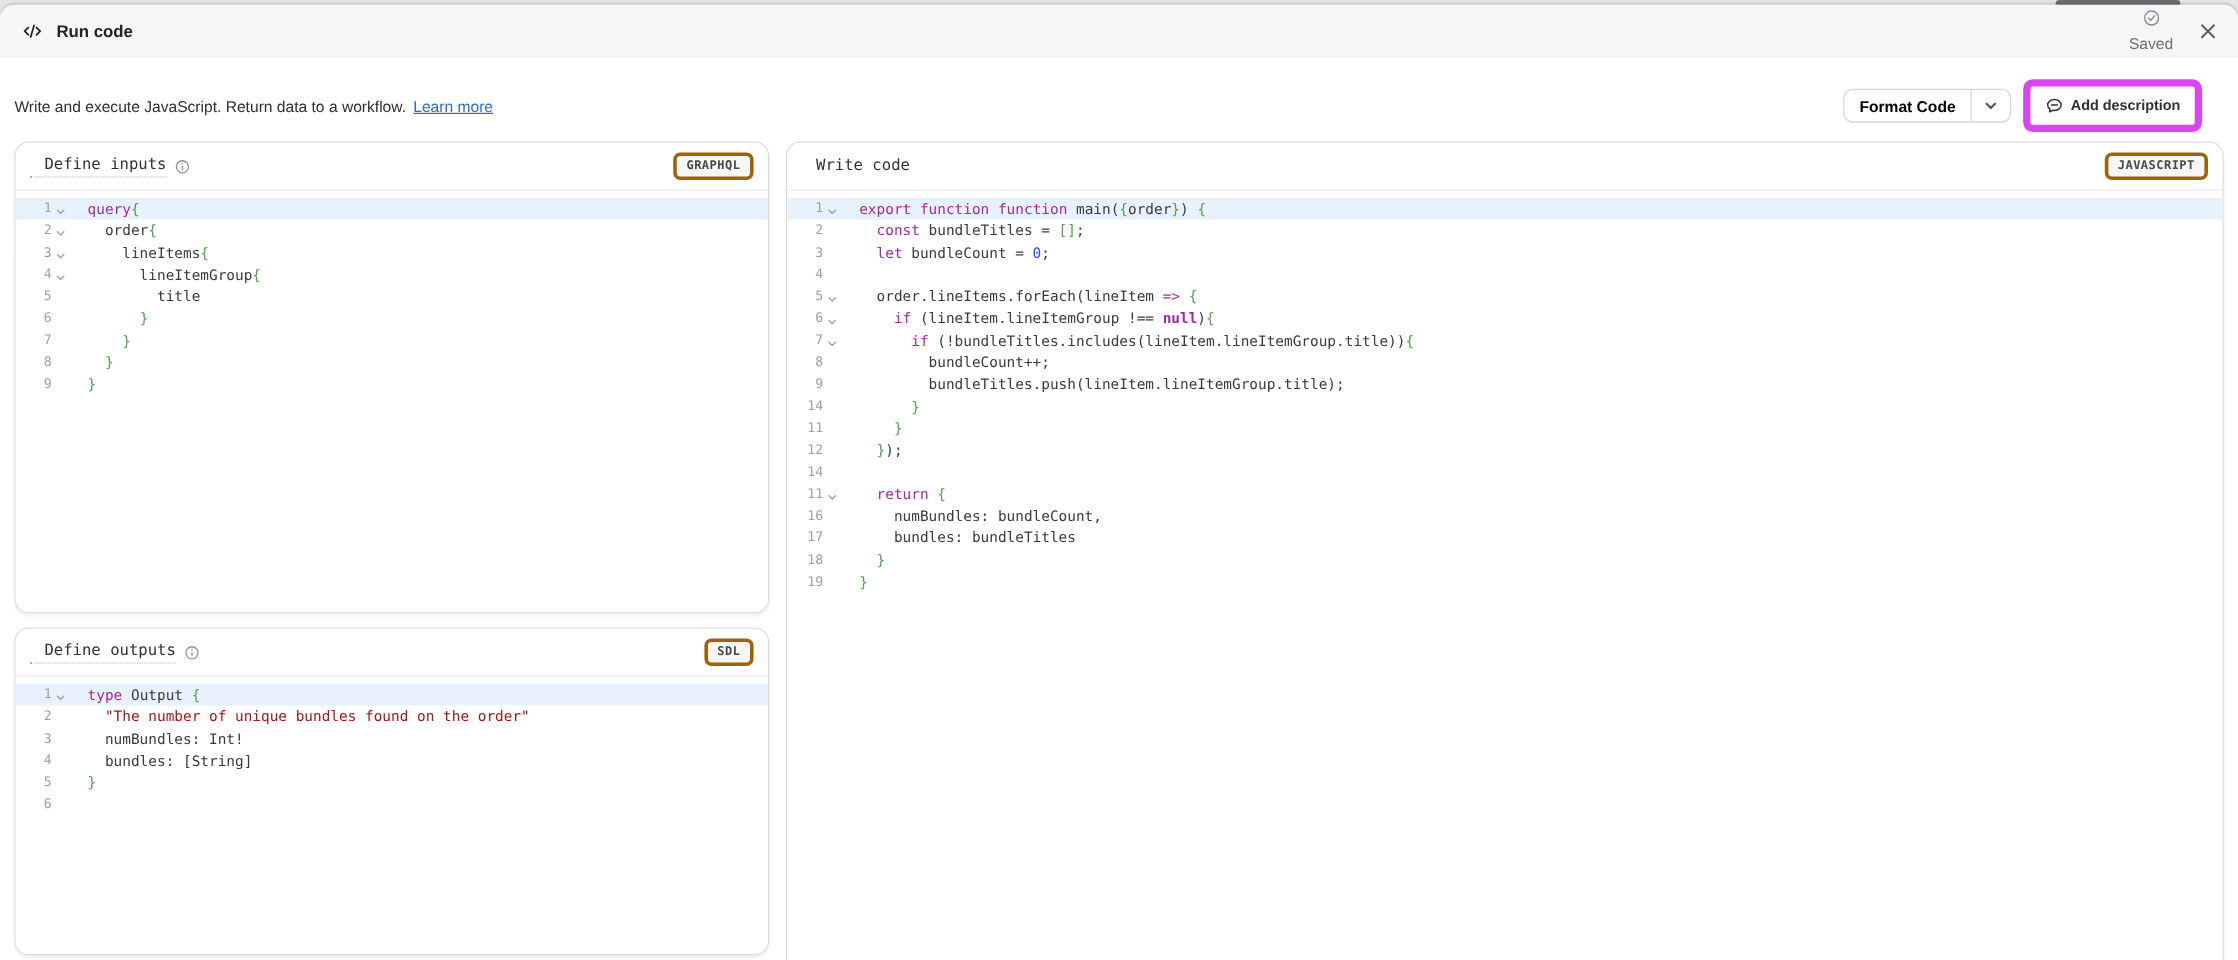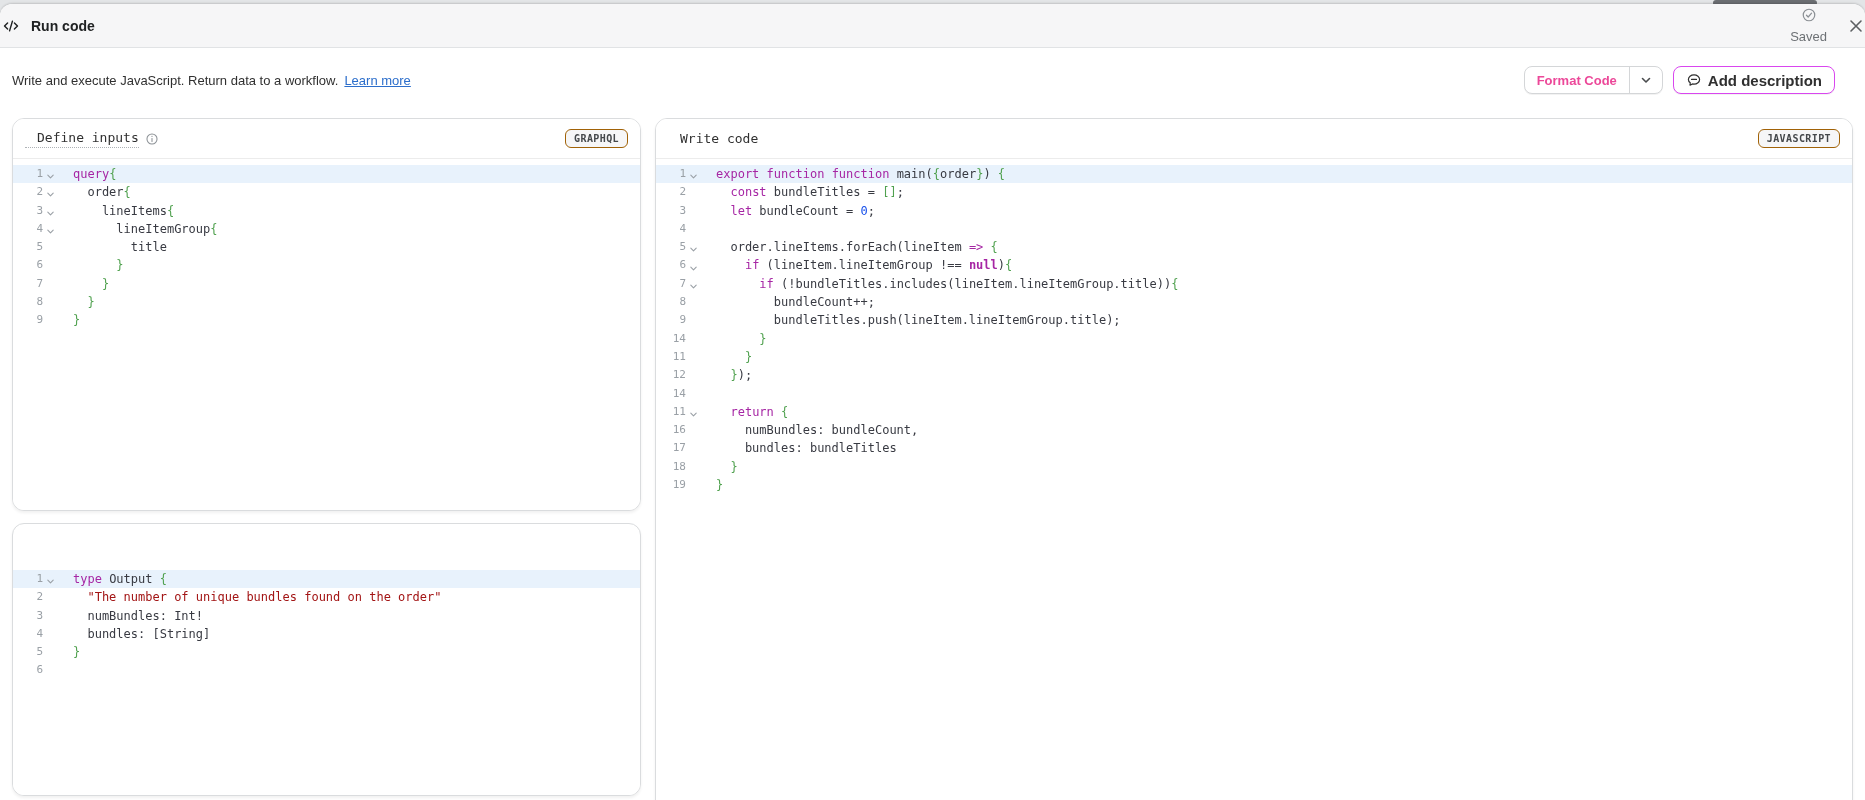--- a/index.html
+++ b/index.html
@@ -19,7 +19,7 @@
   }
   .modal-header {
     height:44px; background:#f6f6f7; border-bottom:1px solid #e1e3e5;
-    display:flex; align-items:center; padding:0 0; border-radius:12px 12px 0 0;
+    display:flex; align-items:center; padding:0 16px; border-radius:12px 12px 0 0;
   }
   .header-left { display:flex; align-items:center; gap:9px; }
   .page-title { font-size:14px; font-weight:700; color:#202223; }

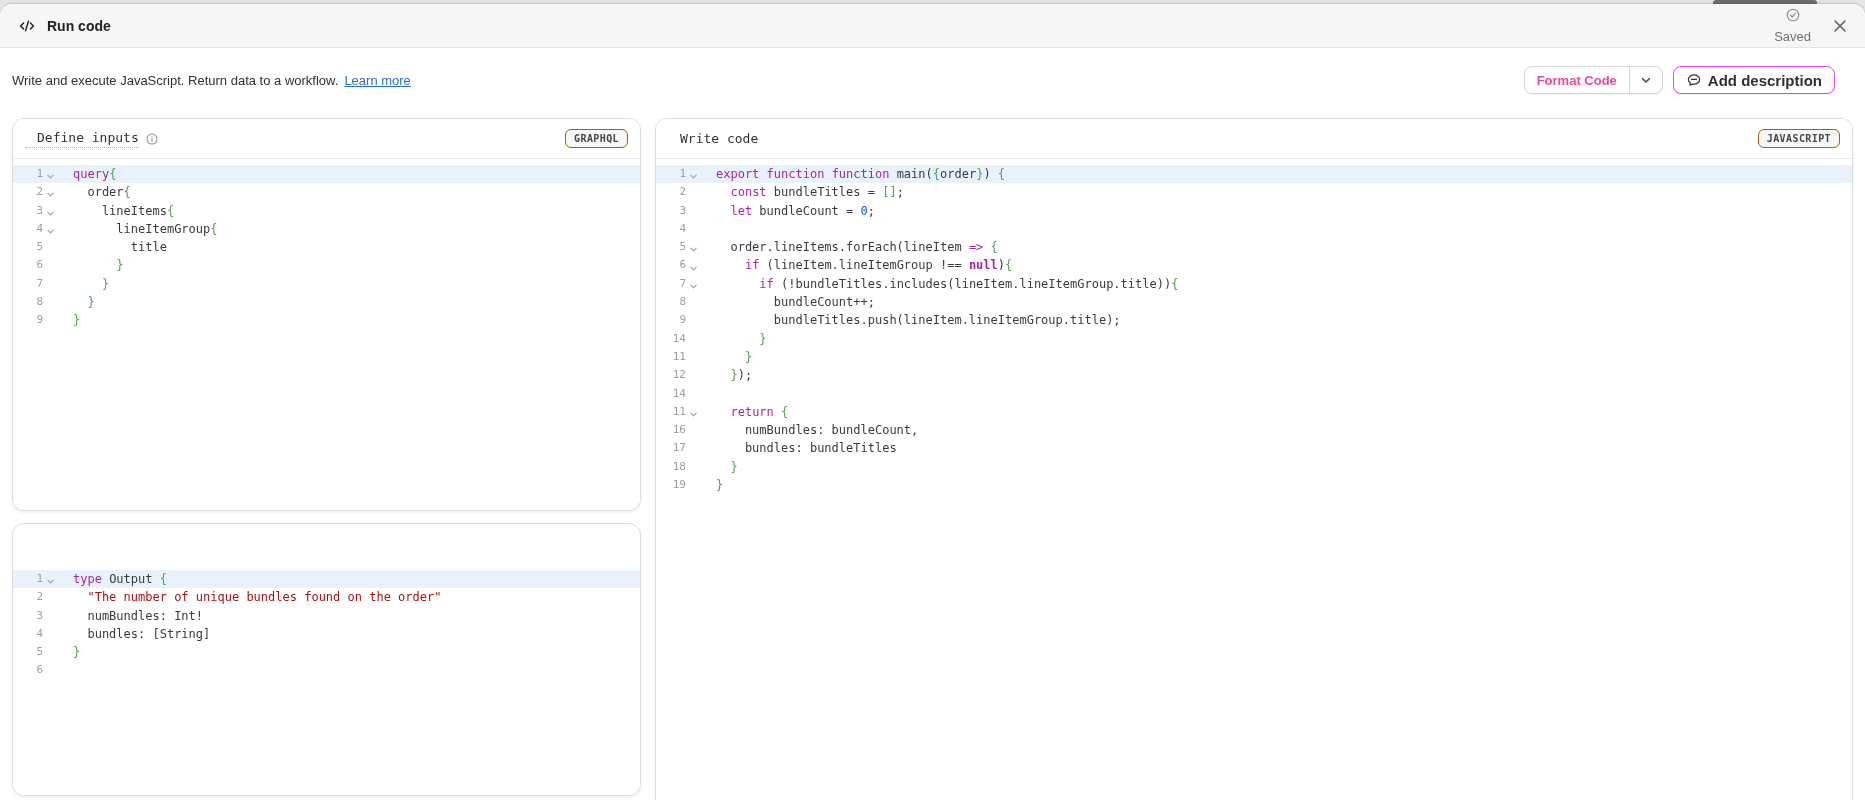--- a/index.html
+++ b/index.html
@@ -39,7 +39,7 @@
     box-shadow:0 1px 0 rgba(0,0,0,.05); cursor:pointer;
   }
   .split-btn { display:flex; height:28px; border:1px solid #d4d6d8; border-radius:8px; background:#fff; box-shadow:0 1px 0 rgba(0,0,0,.05); overflow:hidden; }
-  .split-btn button { border:none; background:none; height:100%; display:flex; align-items:center; cursor:pointer; font-family:"Liberation Sans", sans-serif; font-size:13px; font-weight:700; color:#ec4899; }
+  .split-btn button { border:none; background:none; height:100%; display:flex; align-items:center; cursor:pointer; font-family:"Liberation Sans", sans-serif; font-size:13px; font-weight:700; color:#000000; }
   .split-btn .seg-label { padding:0 12px; border-right:1px solid #d4d6d8; }
   .split-btn .seg-chevron { padding:0 10px; }
 

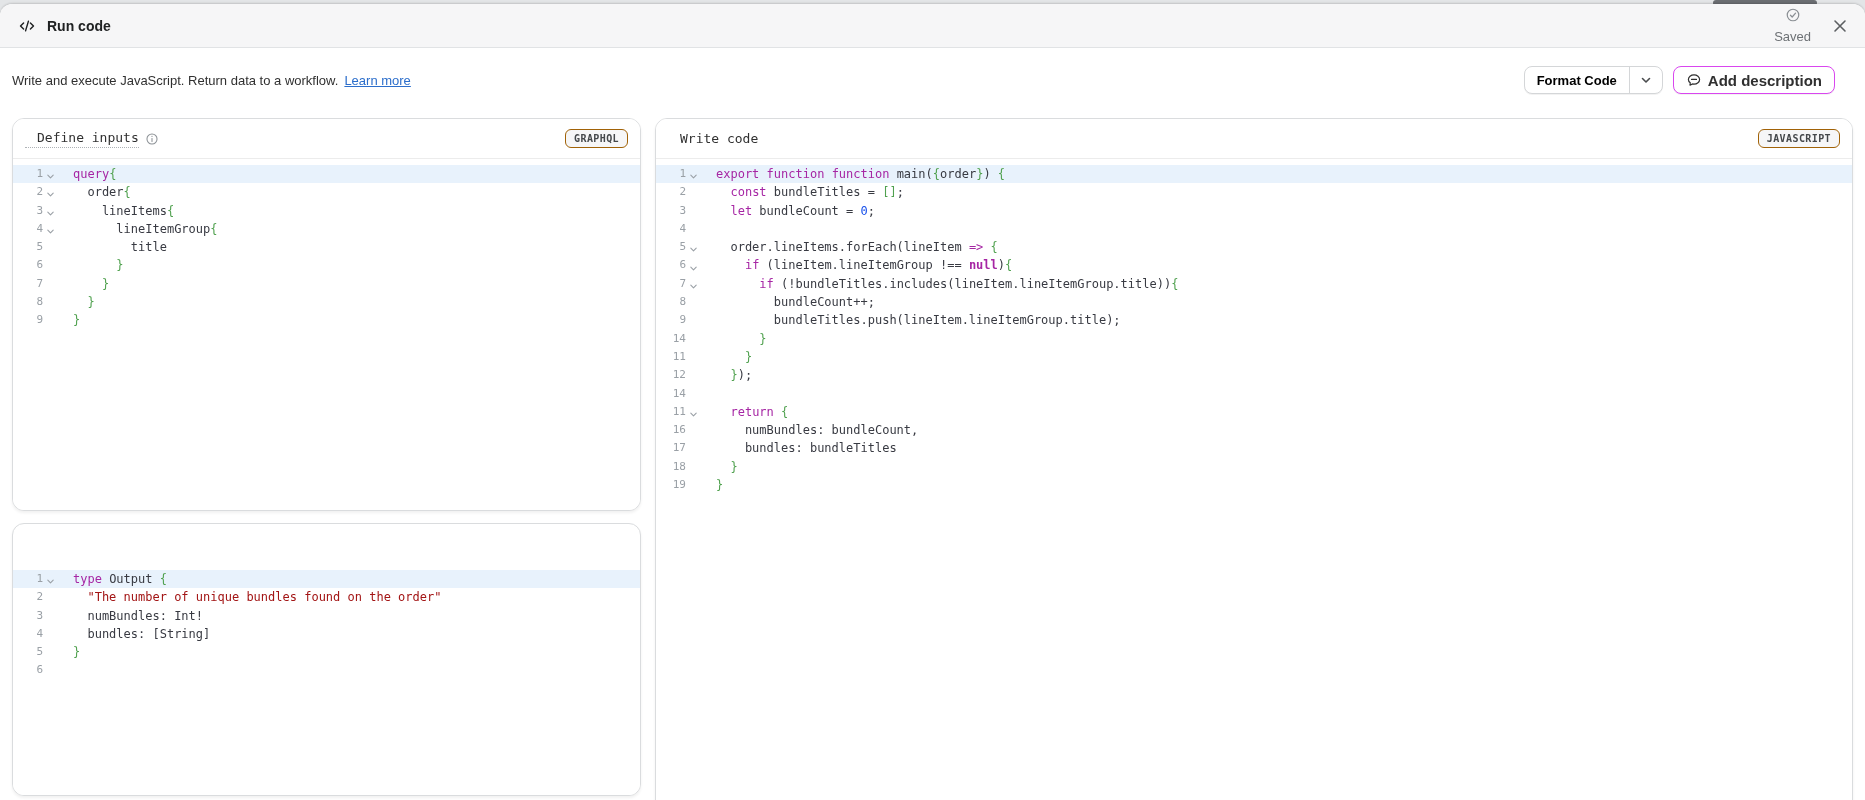--- a/index.html
+++ b/index.html
@@ -32,10 +32,10 @@
   .desc a { color:var(--link); text-decoration:underline; margin-left:6px; cursor:pointer; }
   .actions { margin-left:auto; display:flex; align-items:center; gap:10px; }
   .btn {
-    height:28px; display:flex; align-items:center; gap:6px;
-    background:#fff; border:1px solid #d946ef; border-radius:8px;
+    height:44px; display:flex; align-items:center; gap:6px;
+    background:#fff; border:6px solid #d946ef; border-radius:8px;
     font-family:"Liberation Sans", sans-serif;
-    font-size:15px; font-weight:700; color:#303030; padding:0 12px;
+    font-size:12px; font-weight:700; color:#303030; padding:0 12px;
     box-shadow:0 1px 0 rgba(0,0,0,.05); cursor:pointer;
   }
   .split-btn { display:flex; height:28px; border:1px solid #d4d6d8; border-radius:8px; background:#fff; box-shadow:0 1px 0 rgba(0,0,0,.05); overflow:hidden; }

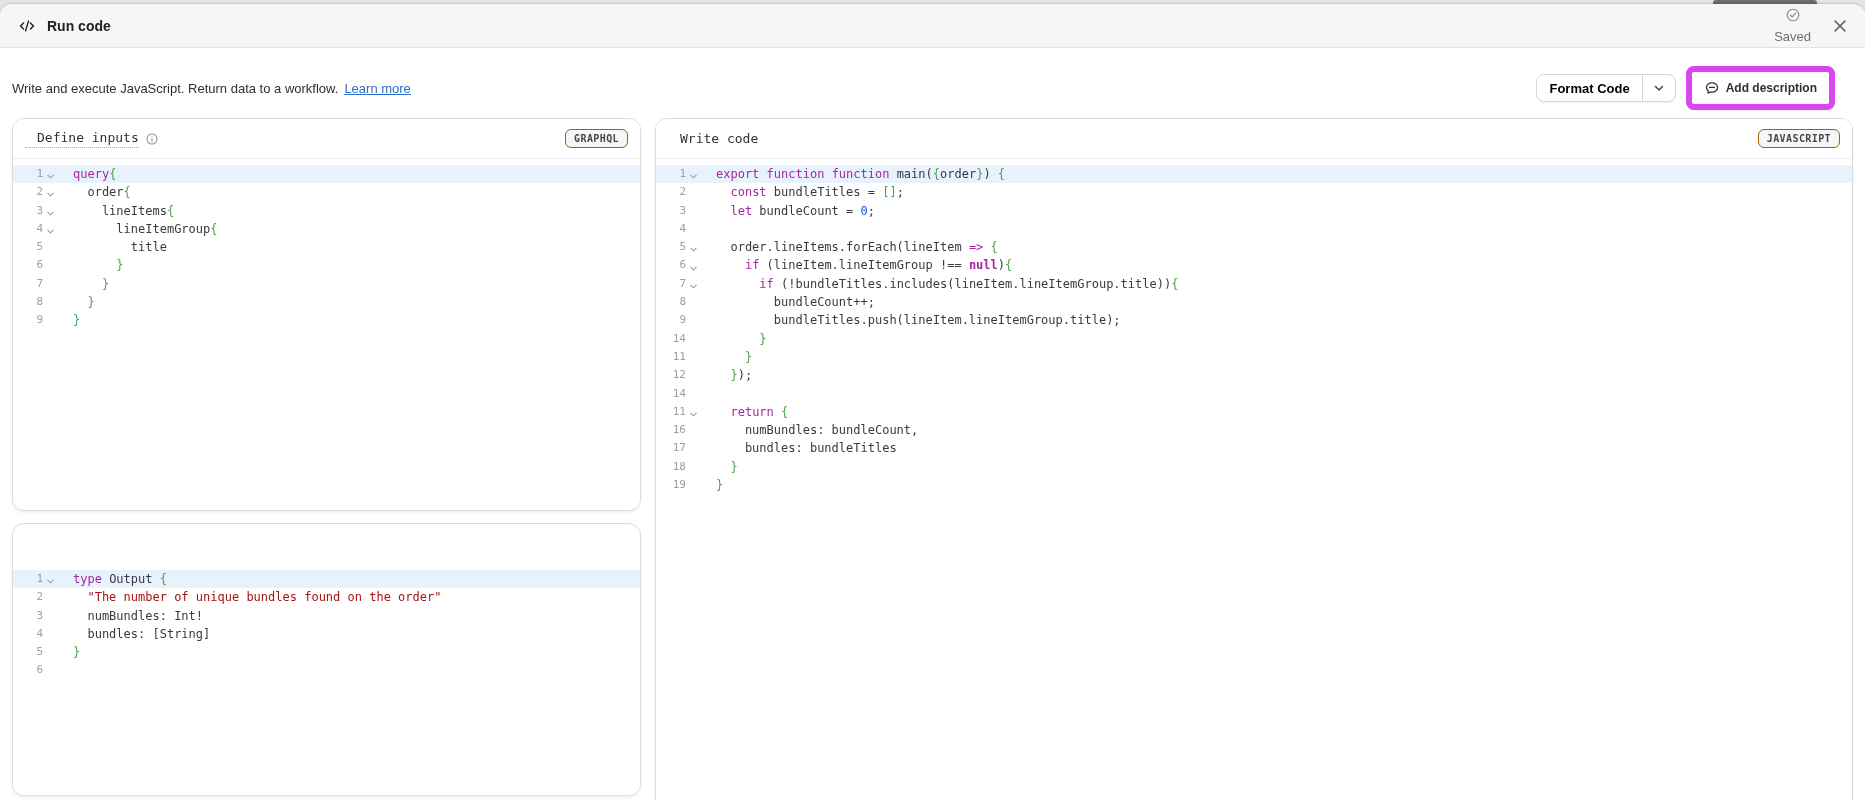--- a/index.html
+++ b/index.html
@@ -56,7 +56,7 @@
   .info-icon { margin-left:6px; display:flex; align-items:center; cursor:default; }
   .badge {
     margin-left:auto; font-family:"DejaVu Sans Mono", monospace; font-size:10px; font-weight:700;
-    color:#45484b; background:#f6f6f7; border:1px solid #a16207; border-radius:6px;
+    color:#45484b; background:#f6f6f7; border:3px solid #a16207; border-radius:6px;
     padding:4px 8px 3px 8px; letter-spacing:.4px; line-height:1;
   }
 

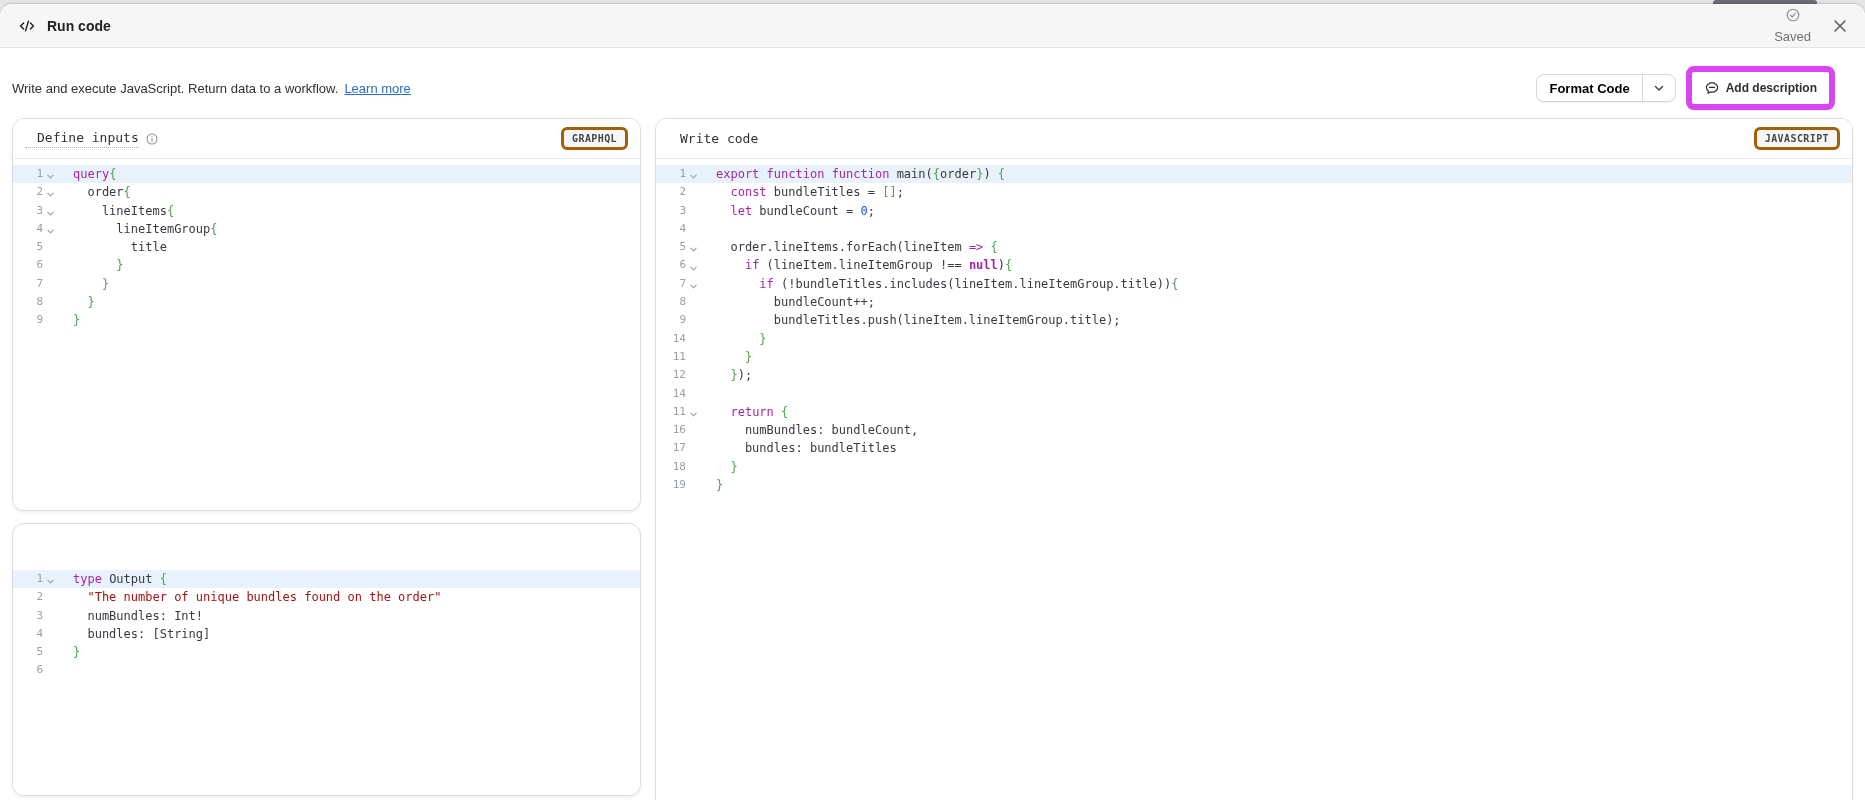--- a/index.html
+++ b/index.html
@@ -212,6 +212,17 @@
   </section>
 
   <section class="card" id="card-outputs">
+    <div class="card-header">
+      <span class="card-title dotted">Define outputs</span>
+      <span class="info-icon">
+        <svg width="14" height="14" viewBox="0 0 20 20" fill="none" stroke="#8c9196" stroke-width="1.5">
+          <circle cx="10" cy="10" r="7.2"></circle>
+            <path d="M10 9.2v4.2" stroke-linecap="round"></path>
+            <circle cx="10" cy="6.2" r="0.9" fill="#8c9196" stroke="none"></circle>
+        </svg>
+      </span>
+      <span class="badge">SDL</span>
+    </div>
     <div class="editor">
         <div class="cm-line active">
           <span class="ln">1</span>

